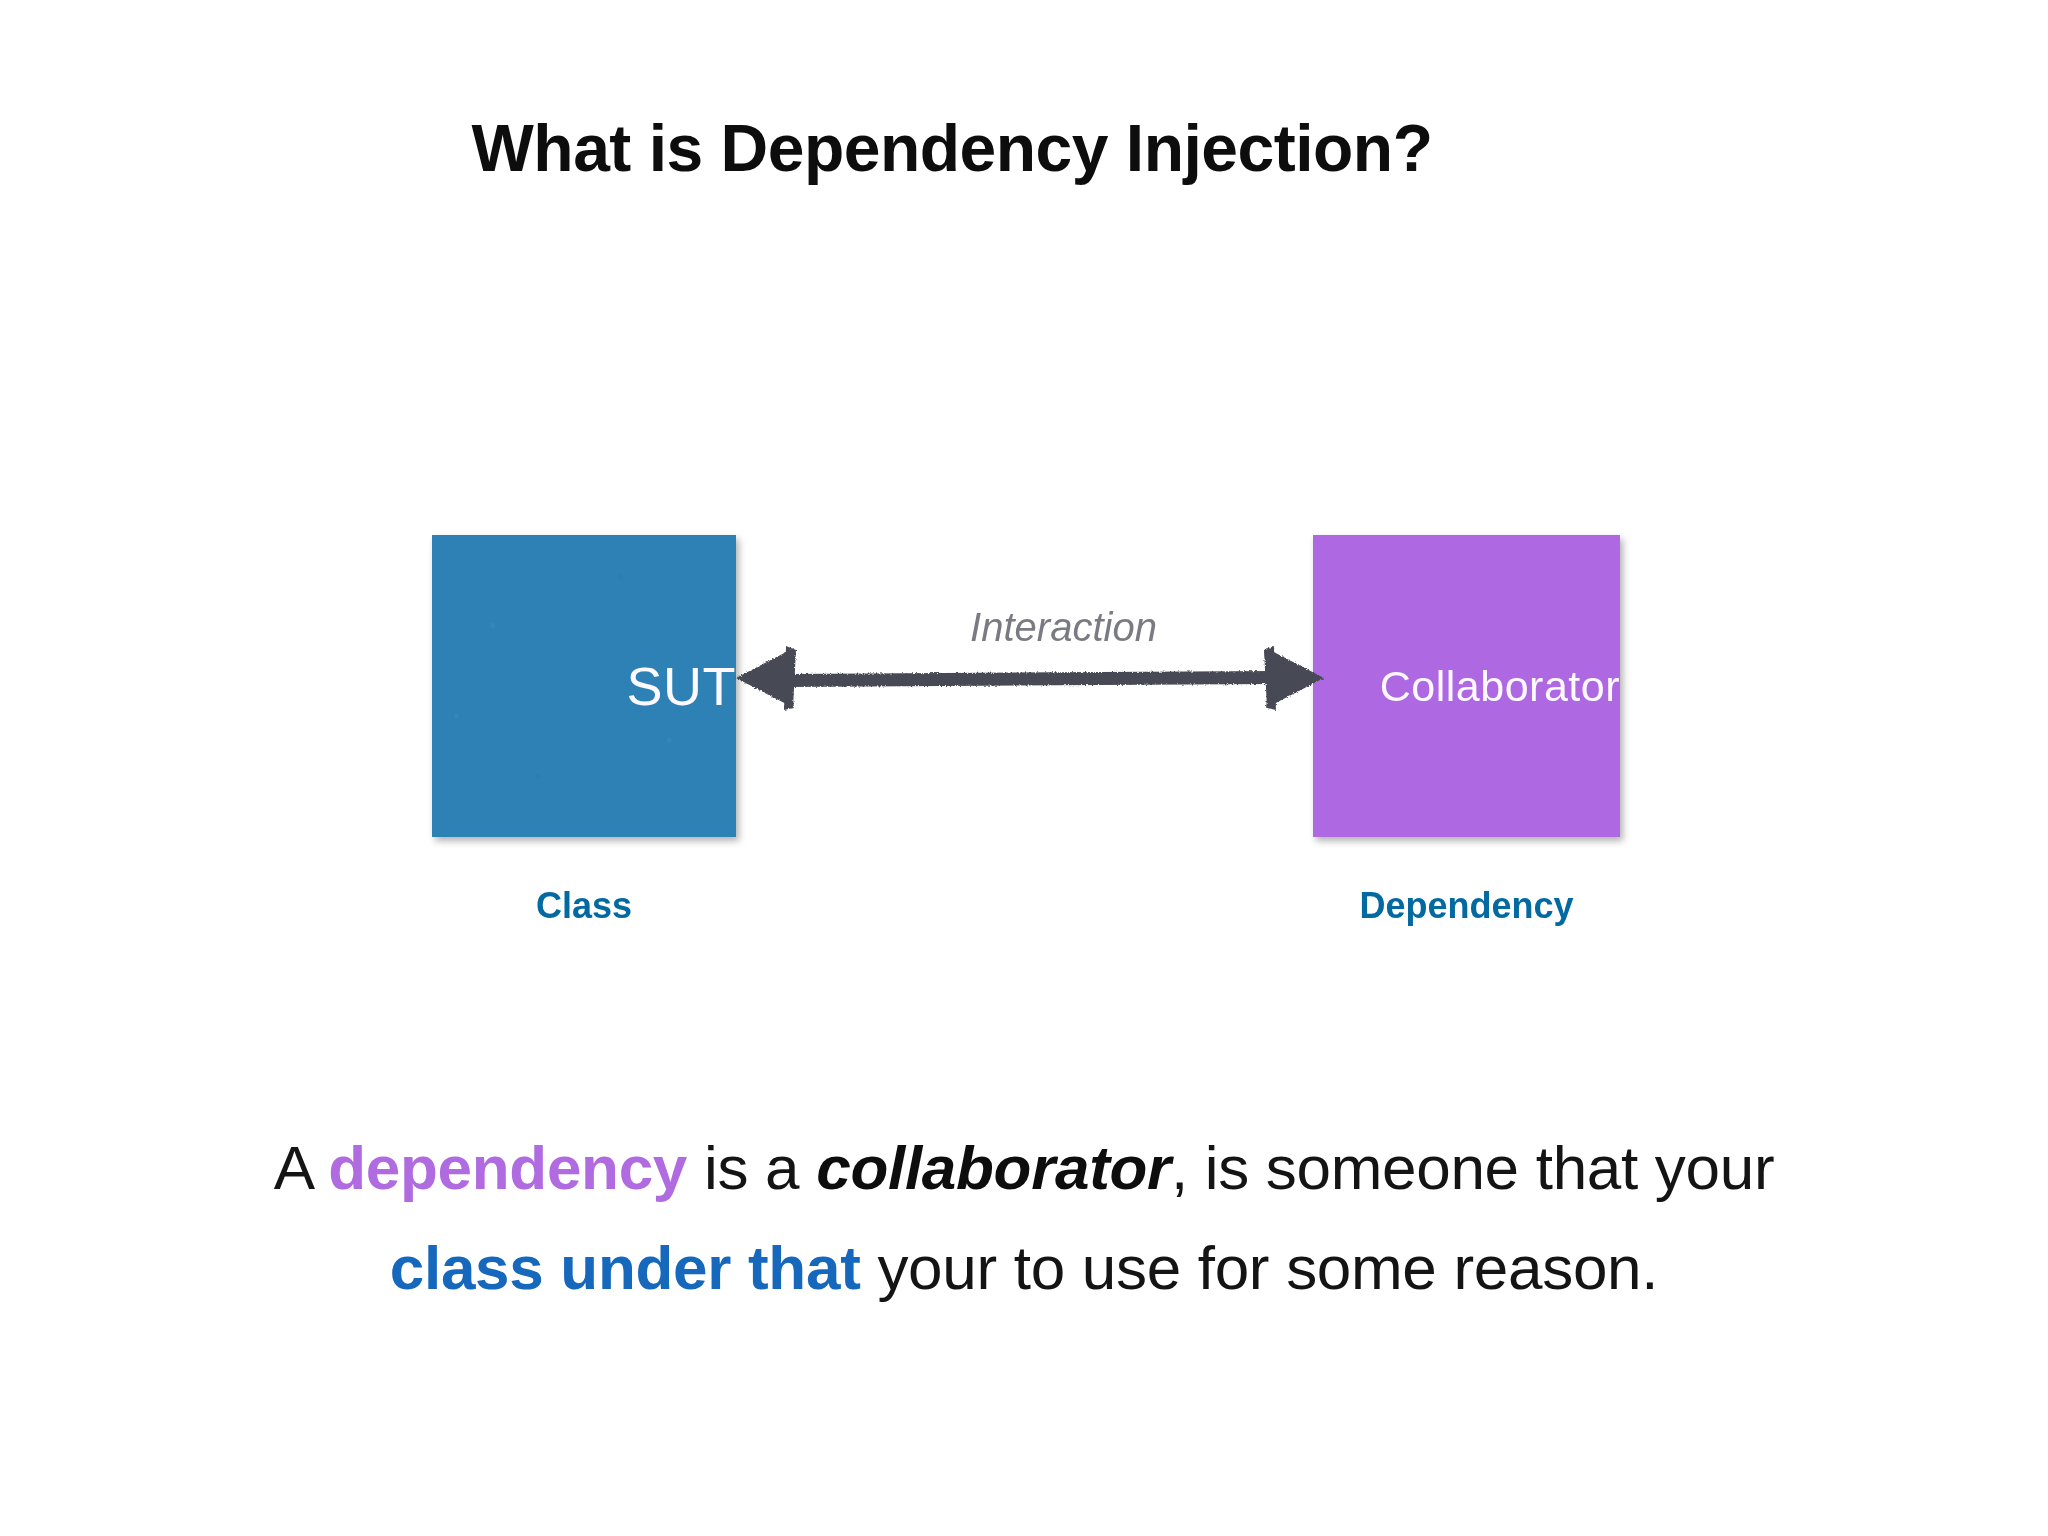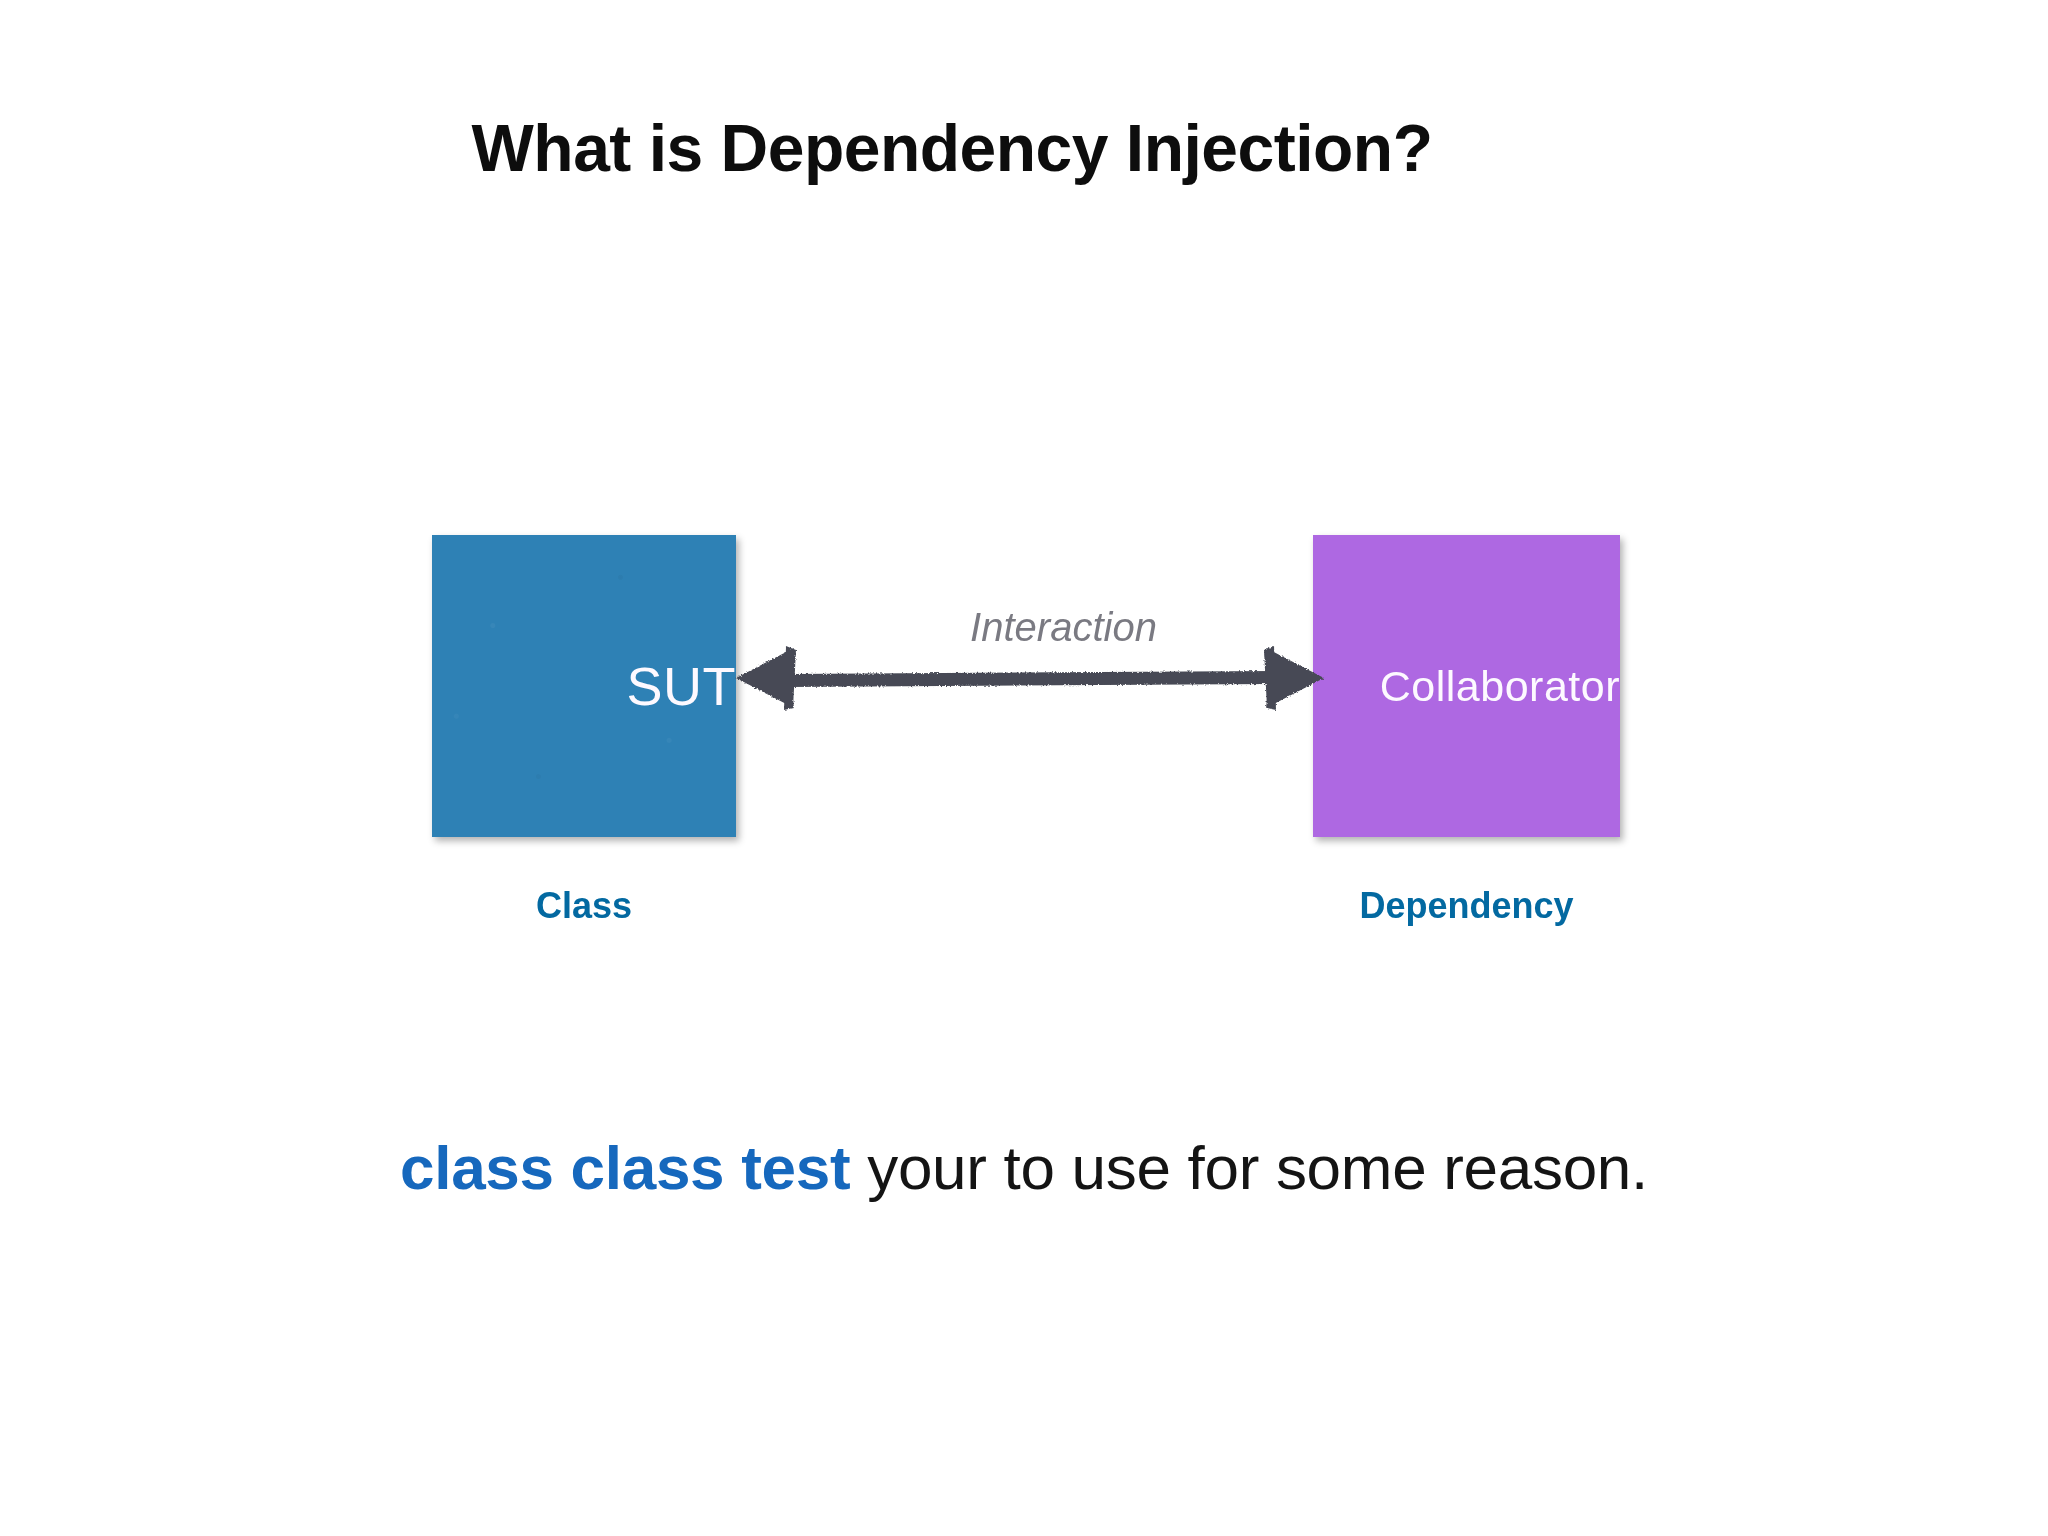--- a/index.html
+++ b/index.html
@@ -195,6 +195,7 @@
 </div>
 
 <div class="body-text">
+  <span class="line"><span>A </span><span class="em-dependency">dependency</span><span> is a </span><span class="em-collaborator">collaborator</span><span>, is someone that your</span></span>
   <span class="line"><span class="em-cut">class class test</span><span> your to use for some reason.</span></span>
 </div>
 

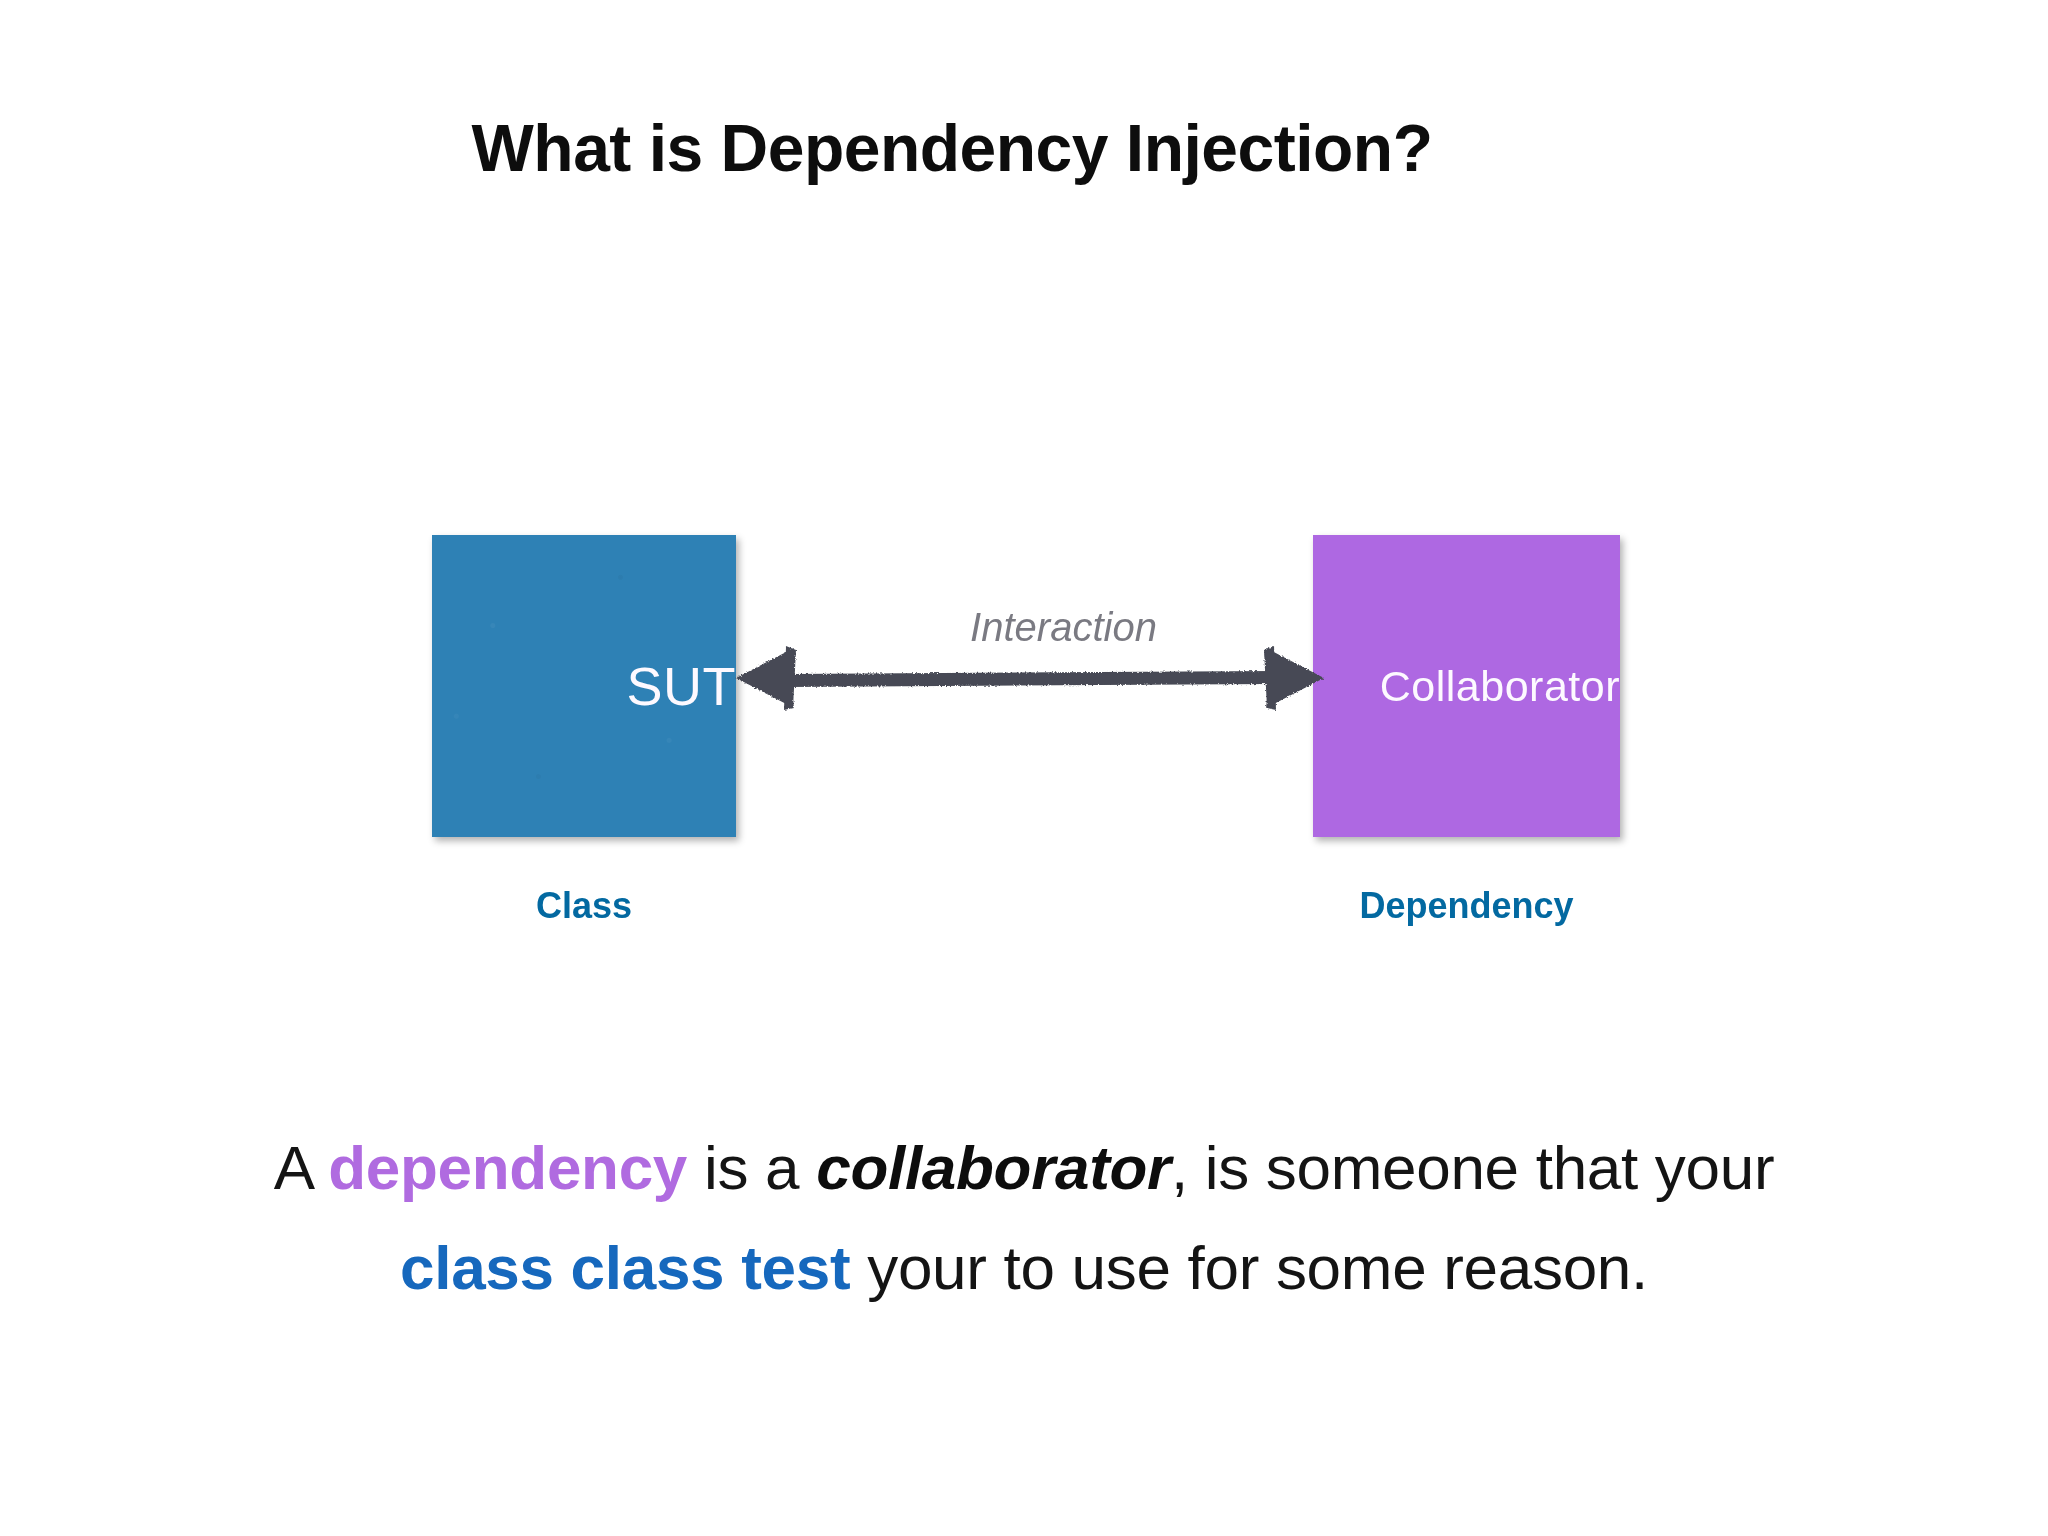--- a/index.html
+++ b/index.html
@@ -196,7 +196,7 @@
 
 <div class="body-text">
   <span class="line"><span>A </span><span class="em-dependency">dependency</span><span> is a </span><span class="em-collaborator">collaborator</span><span>, is someone that your</span></span>
-  <span class="line"><span class="em-cut">class class test</span><span> your to use for some reason.</span></span>
+  <span class="line"><span class="em-cut">class under that</span><span> your to use for some reason.</span></span>
 </div>
 
 </body></html>

